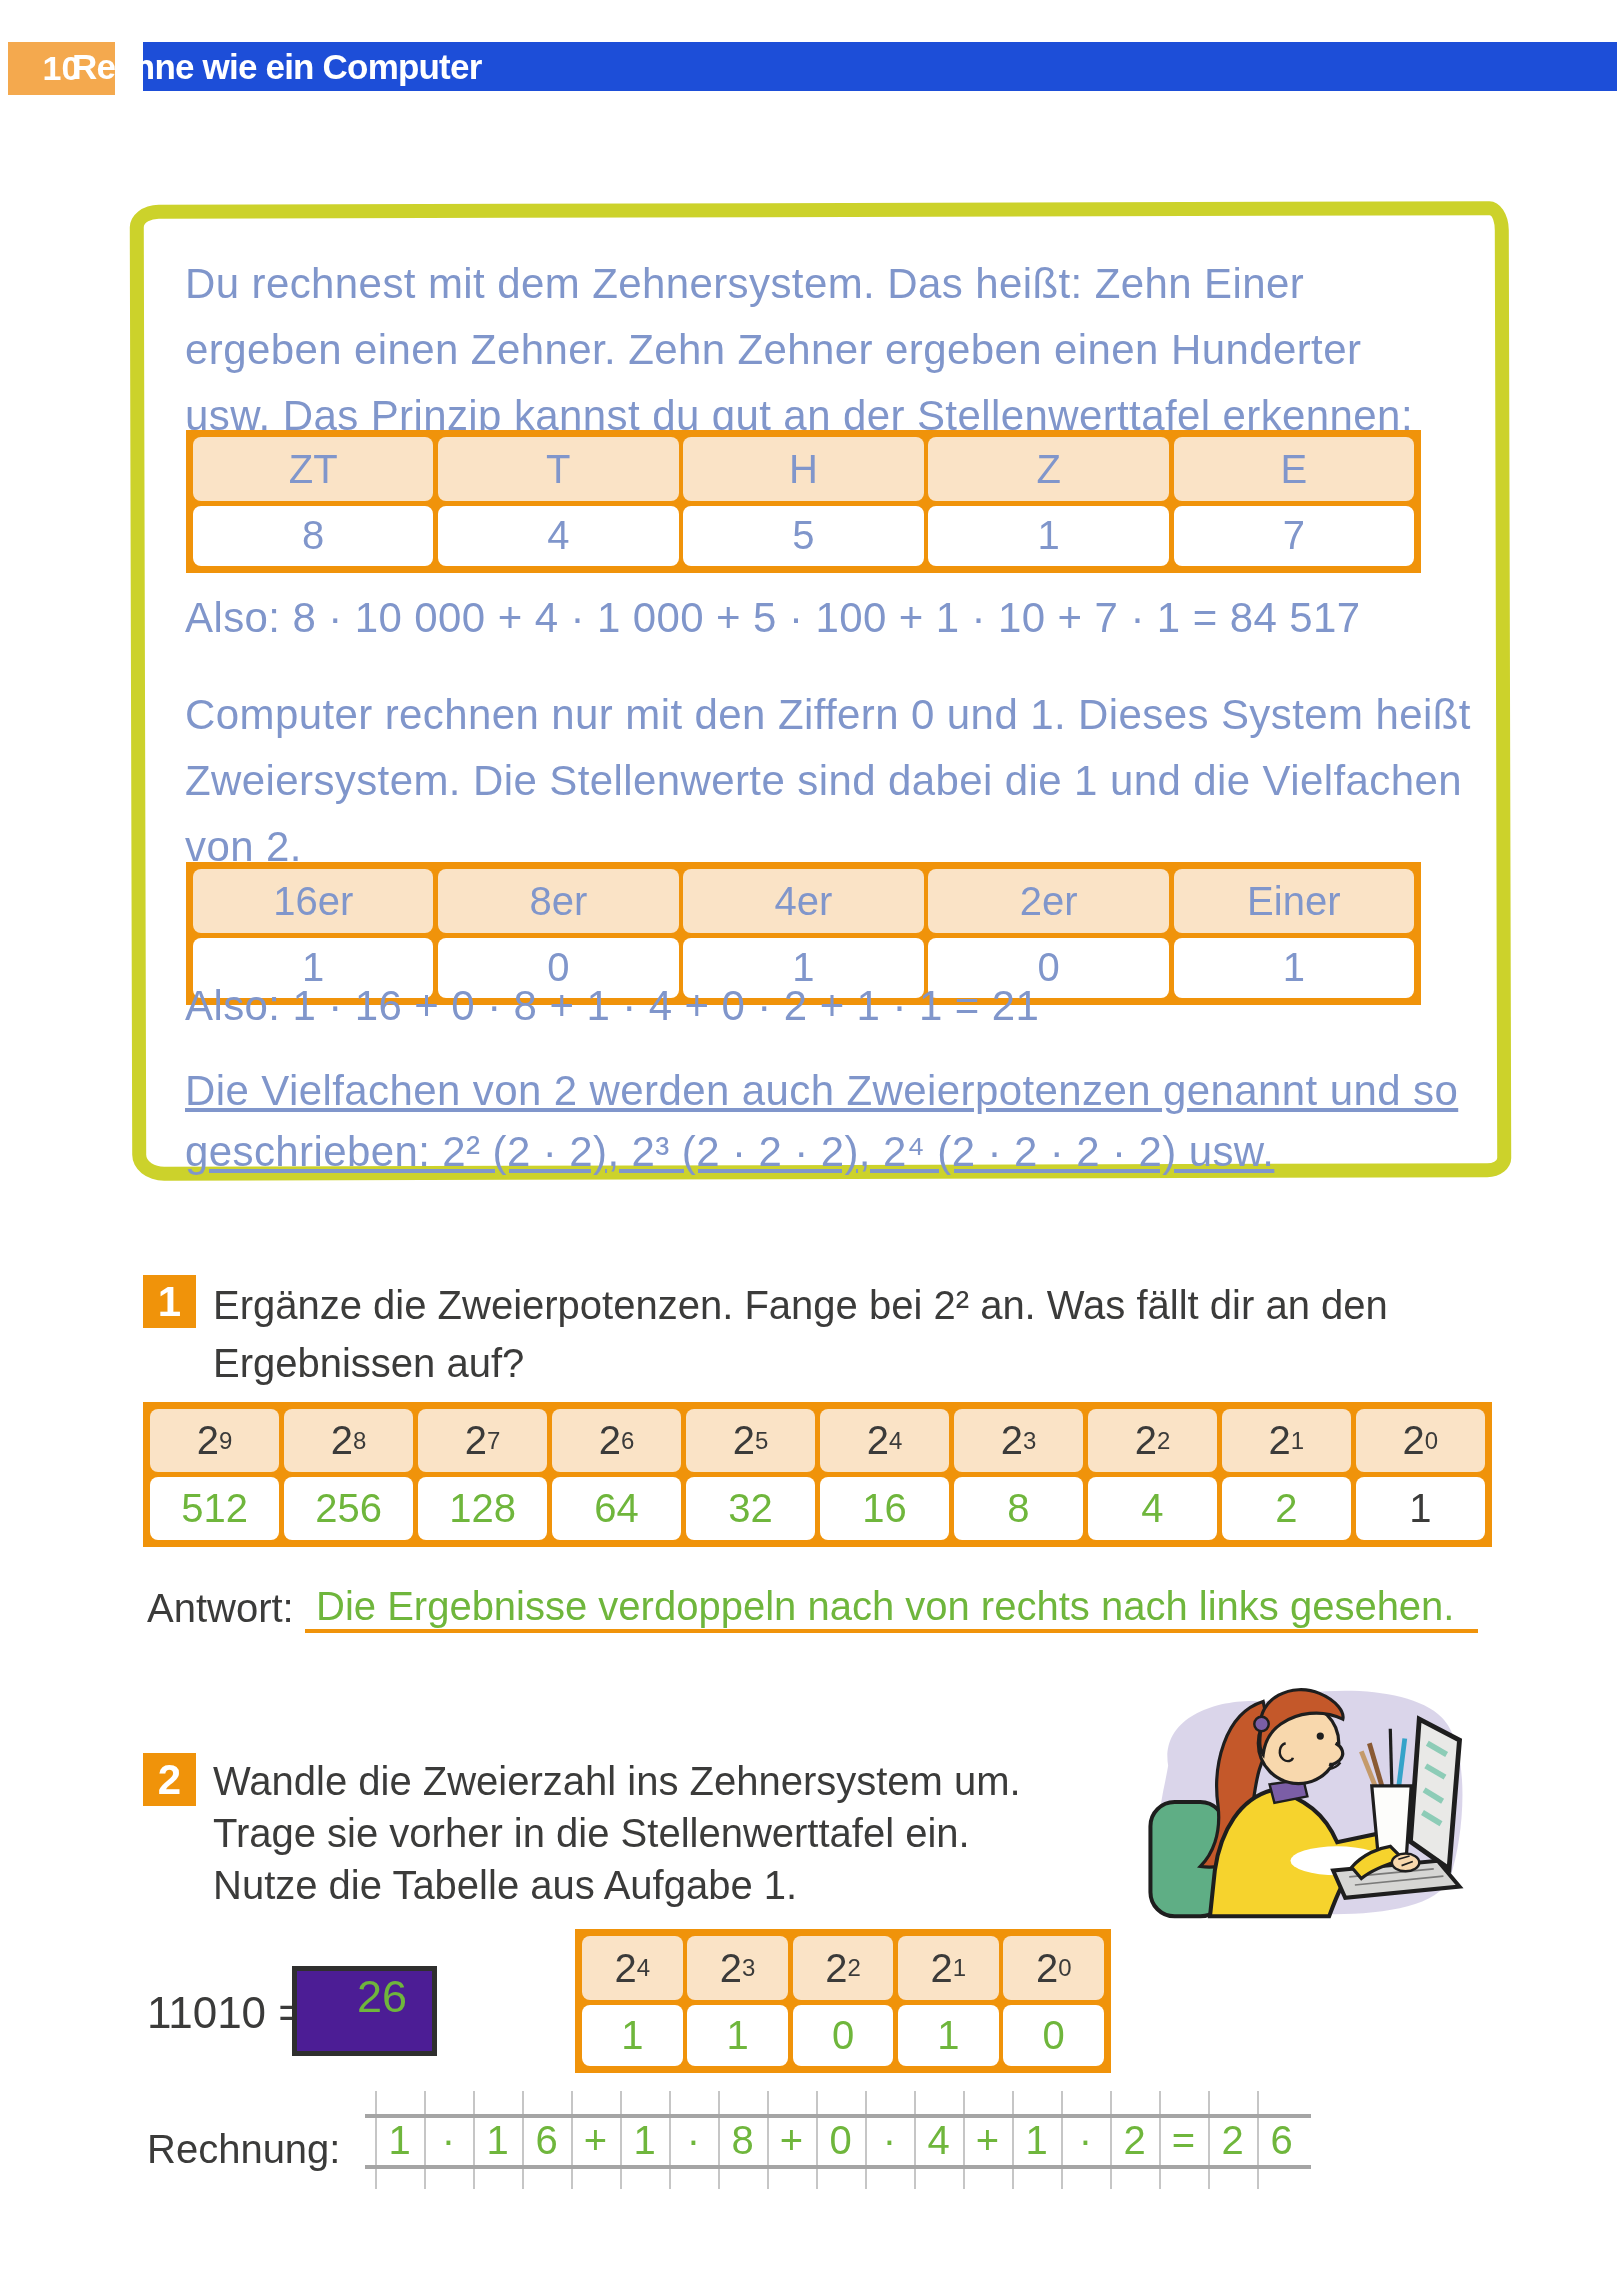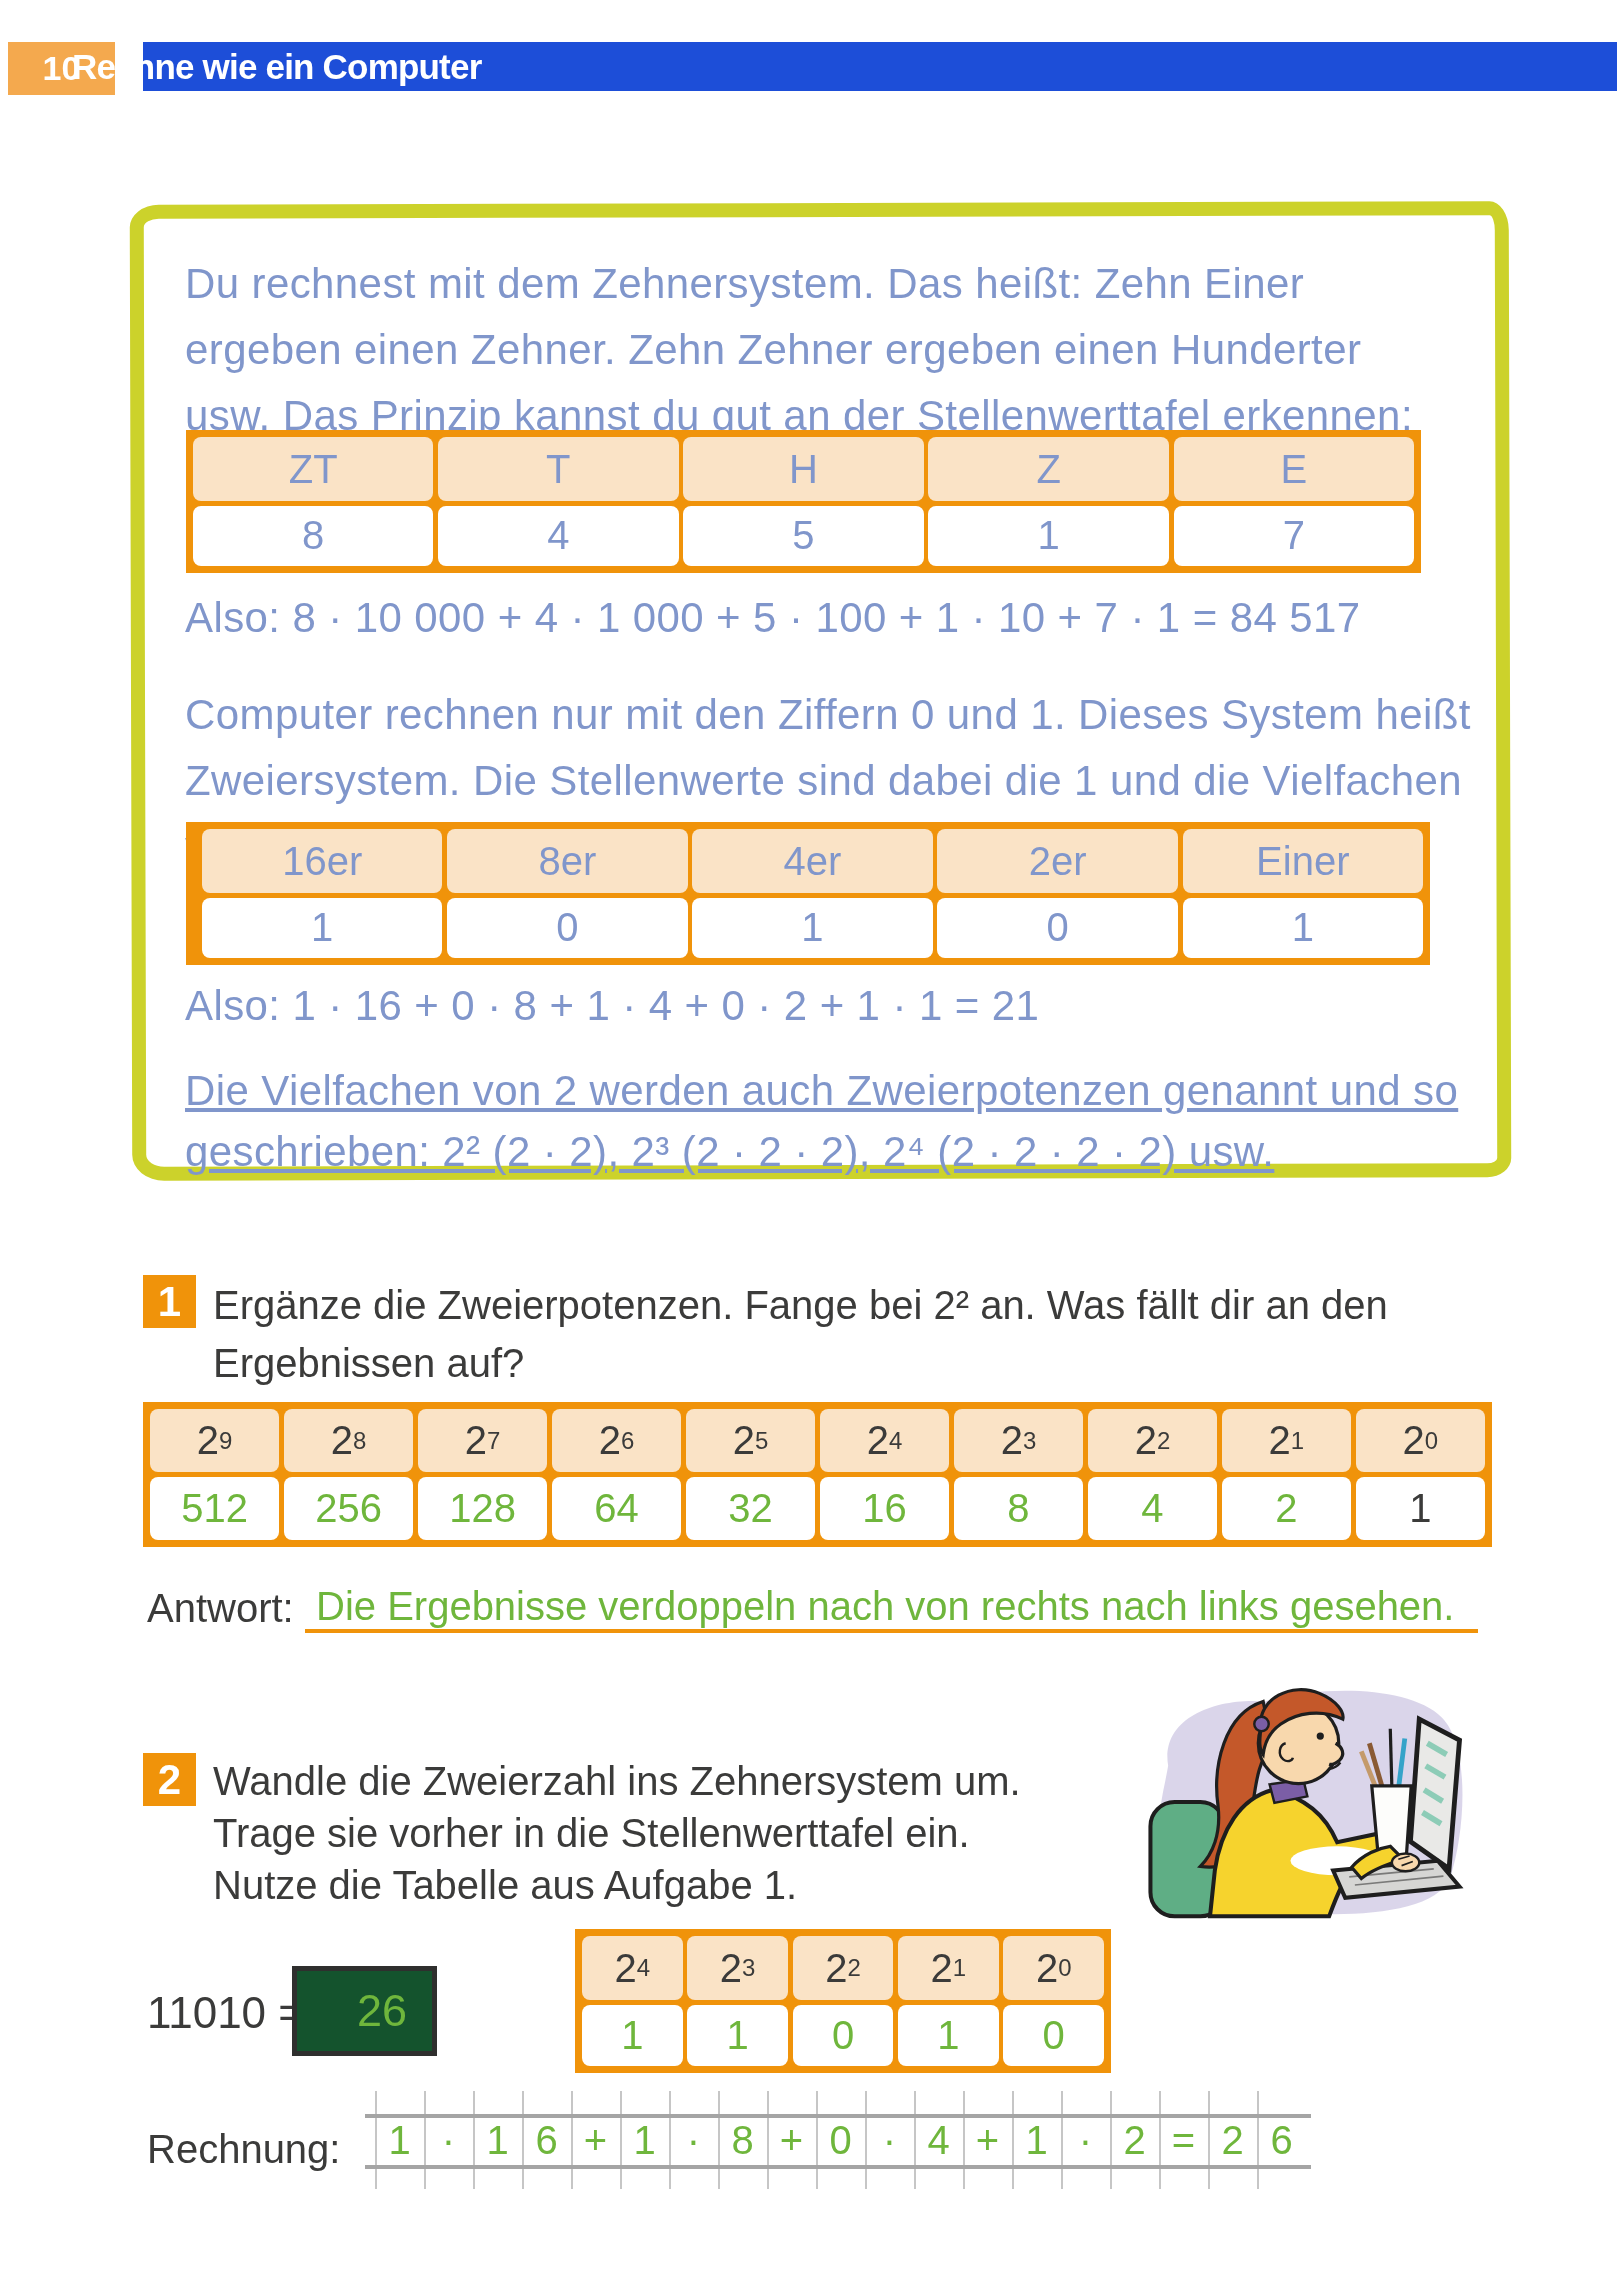--- a/index.html
+++ b/index.html
@@ -108,7 +108,7 @@
 
   <div class="para hw-blue" style="left:185px;top:682px;width:1297px;">Computer rechnen nur mit den Ziffern 0 und 1. Dieses System heißt Zweiersystem. Die Stellenwerte sind dabei die 1 und die Vielfachen von 2.</div>
 
-  <div class="otable t5" style="left:186px;top:822px;width:1221px;grid-template-rows:64px 60px;padding-left:9px;">
+  <div class="otable t5" style="left:186px;top:862px;width:1221px;grid-template-rows:64px 60px;">
     <div class="cell head hw-blue">16er</div>
     <div class="cell head hw-blue">8er</div>
     <div class="cell head hw-blue">4er</div>

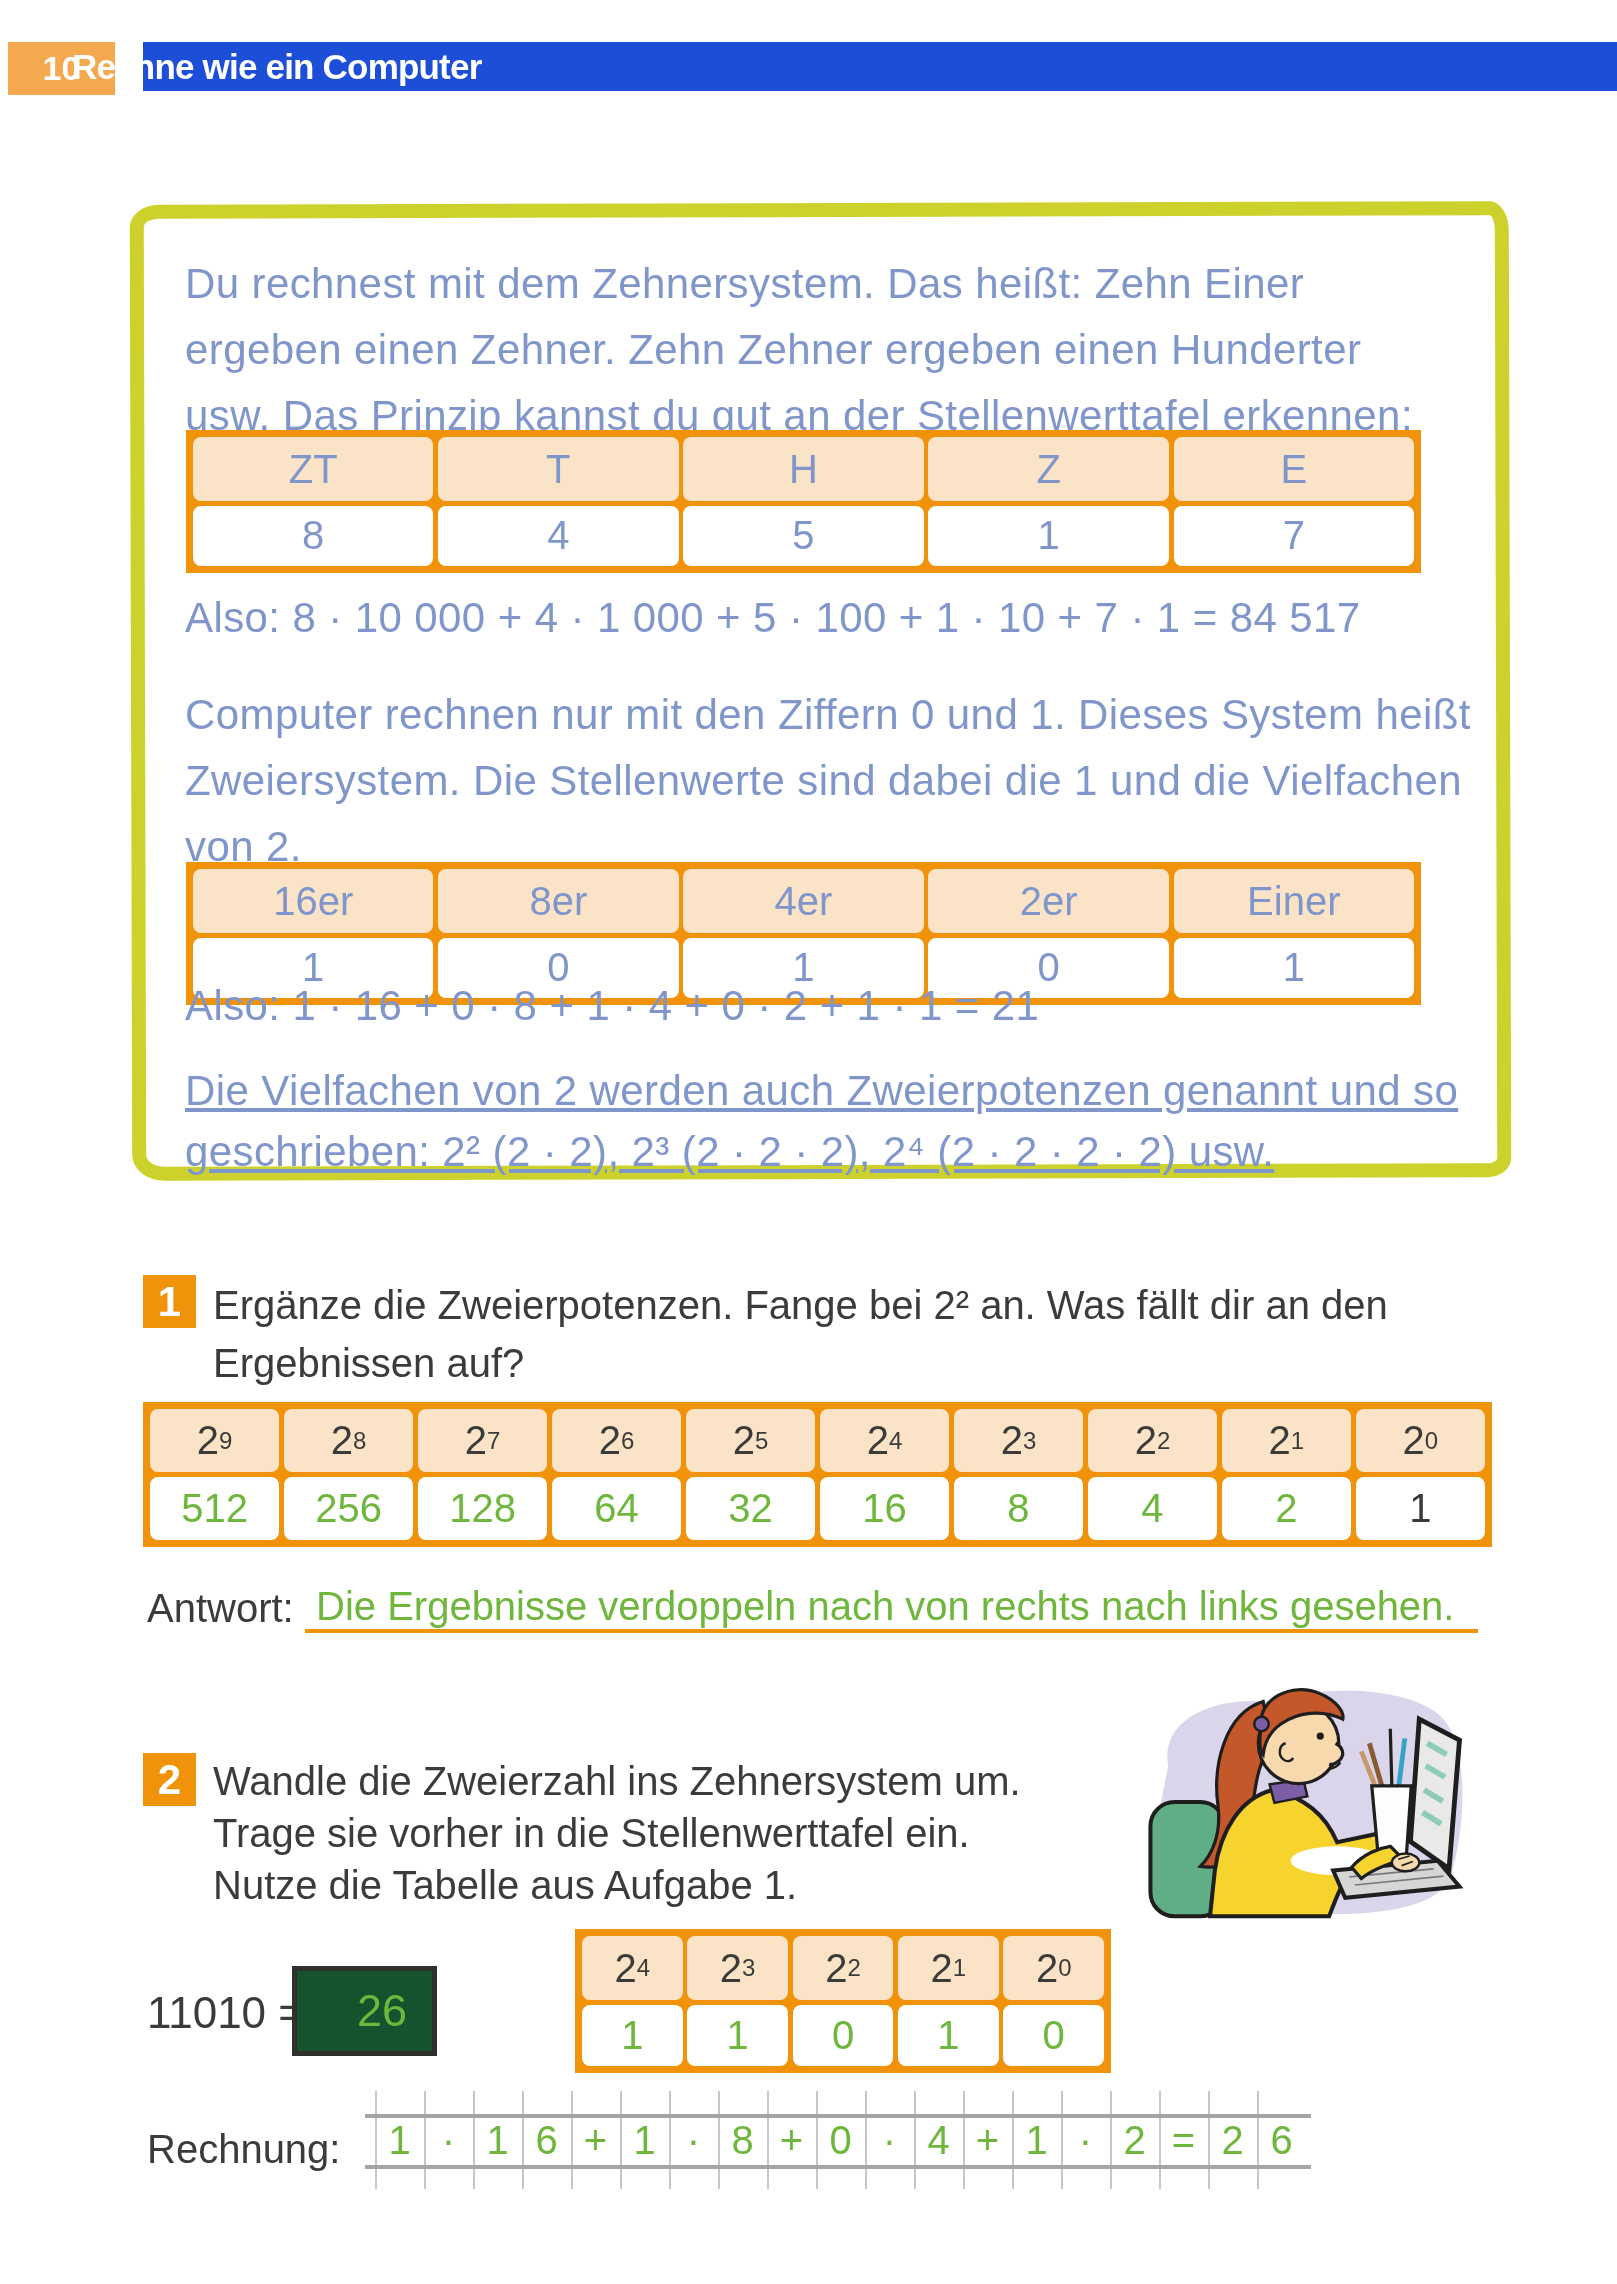--- a/index.html
+++ b/index.html
@@ -59,8 +59,8 @@
   .tasktext{position:absolute;font-size:40px;line-height:58px;color:#3b3b3a;}
   .answer-underline{position:absolute;height:4px;background:#f0930a;}
   .resultbox{
-    position:absolute;border:5.6px solid #2f2f2e;background:#14532d;
-    display:flex;align-items:center;justify-content:center;box-sizing:border-box;padding-left:35px;
+    position:absolute;border:5.6px solid #2f2f2e;background:#4c1d95;
+    display:flex;justify-content:center;box-sizing:border-box;padding-left:35px;
   }
   
   .calcgrid{

